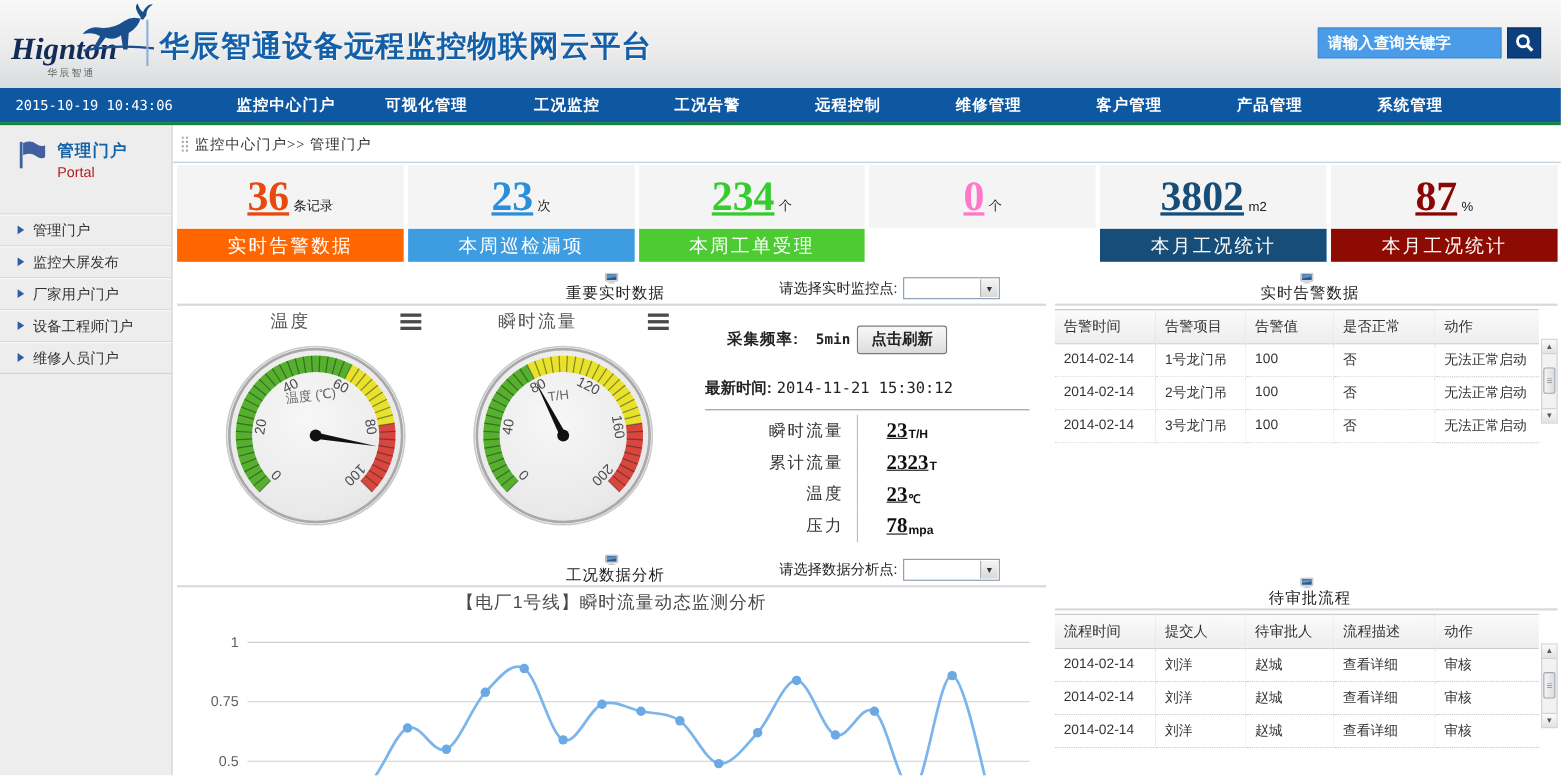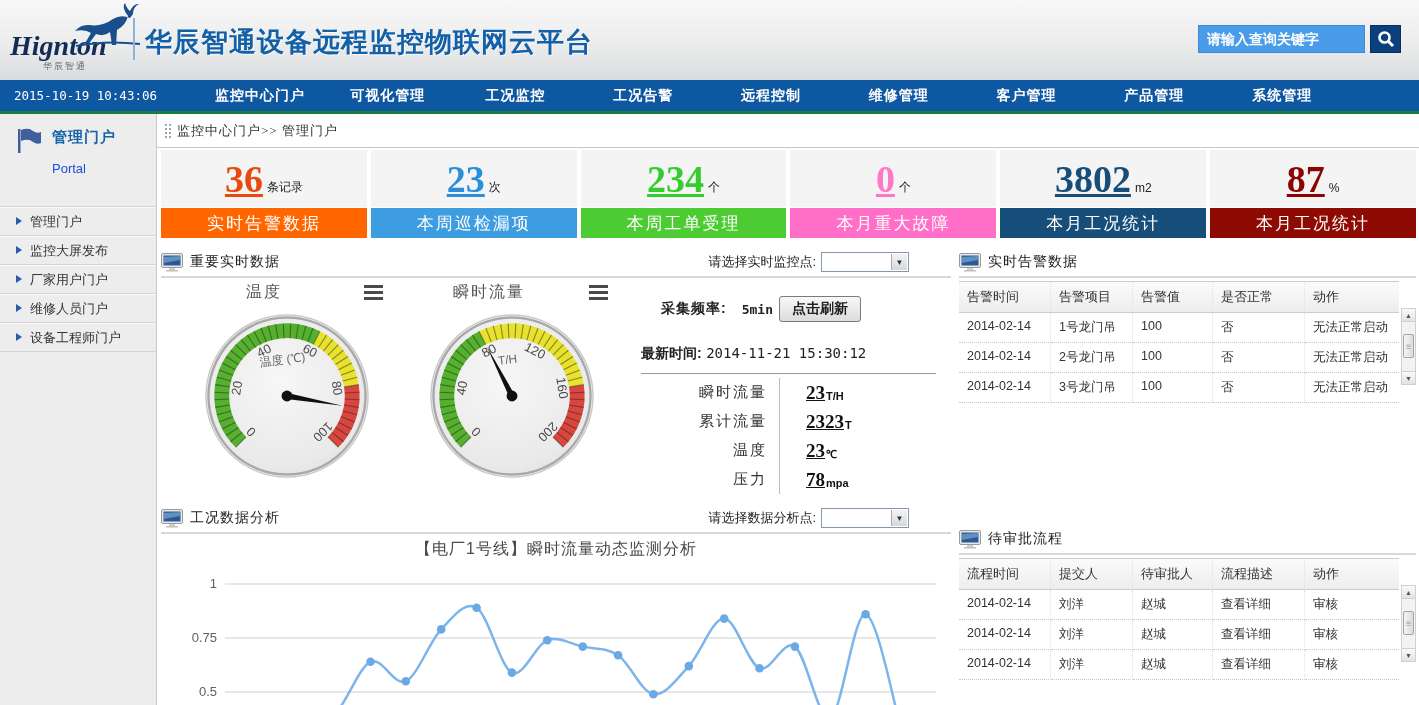--- a/index.html
+++ b/index.html
@@ -41,7 +41,7 @@
   .portal-head { padding:14px 0 0 16px; display:flex; }
   .portal-text { margin-left:10px; }
   .portal-title { color:#1563a8; font-size:15px; font-weight:bold; letter-spacing:1px; }
-  .portal-sub { color:#1d4ed8; font-size:13px; margin-top:14px; }
+  .portal-sub { color:#b91c1c; font-size:13px; margin-top:2px; }
   .side-menu { list-style:none; margin-top:30px; border-top:1px solid #d4d4d4; }
   .side-item { height:29px; line-height:28px; border-bottom:1px solid #d4d4d4; border-top:1px solid #fafafa;
     font-size:13px; color:#333; padding-left:30px; position:relative; cursor:pointer; }

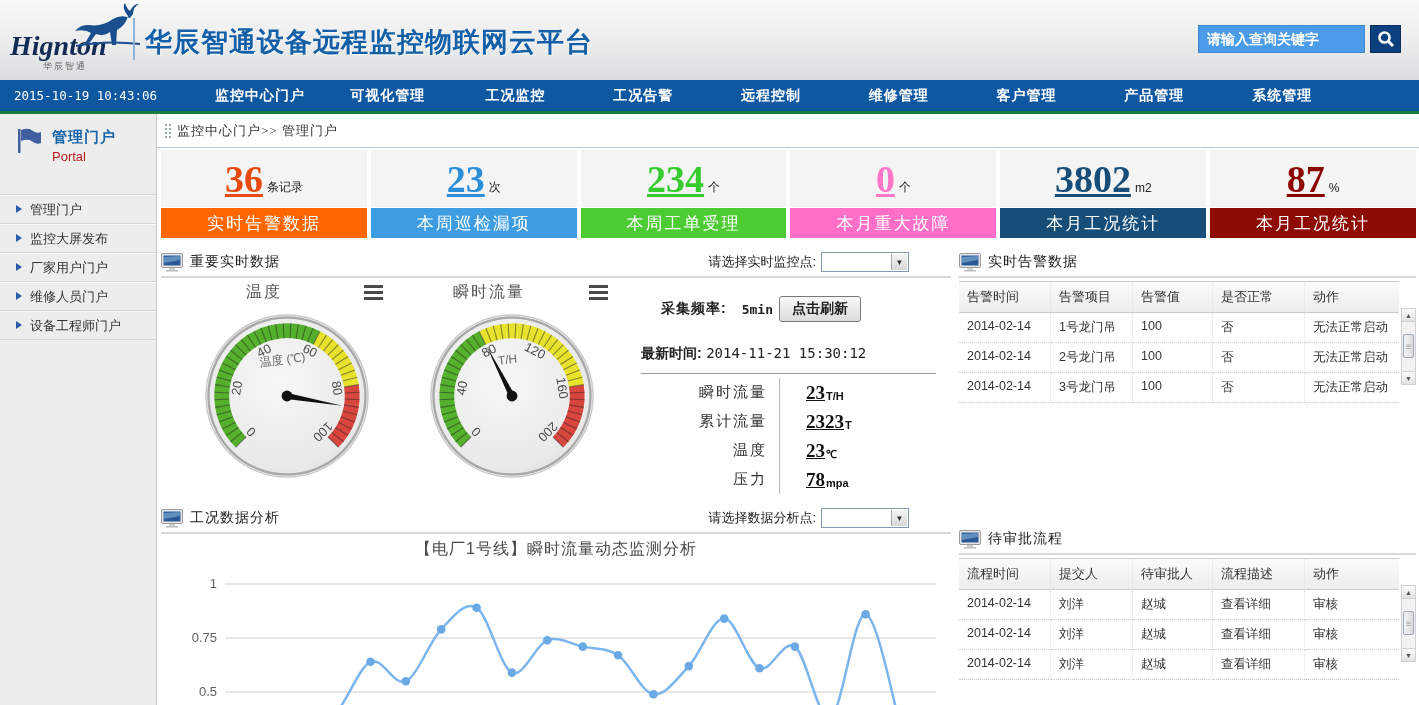--- a/index.html
+++ b/index.html
@@ -234,7 +234,6 @@
       <span class="stat-num" style="color:#ff77c8">0</span>
       <span class="stat-unit">个</span>
     </div>
-    <div class="stat-banner" style="background:#ff6ec7">本月重大故障</div>
   </div>
   <div class="stat-card">
     <div class="stat-top">

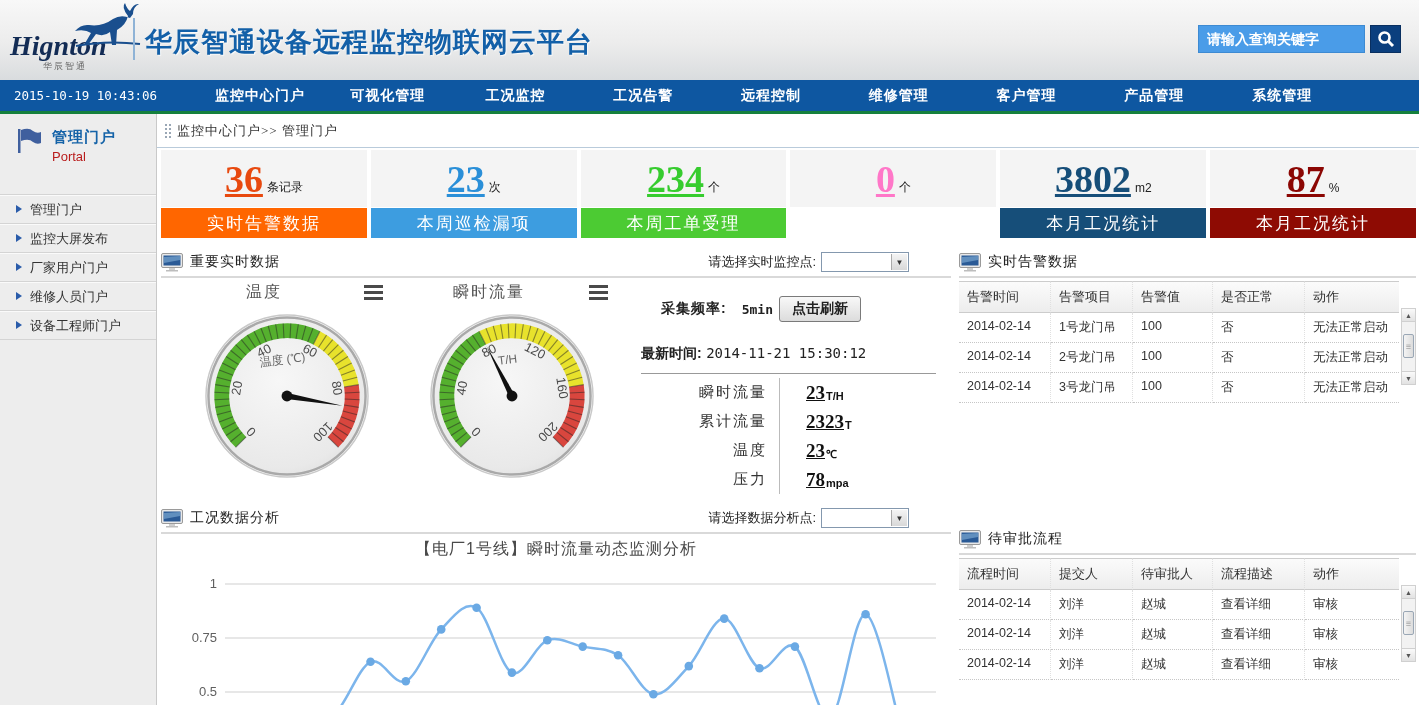--- a/index.html
+++ b/index.html
@@ -67,7 +67,7 @@
   .sections-row { display:flex; margin:10px 3px 0 4px; gap:8px; }
   .left-col { width:790px; position:relative; }
   .right-col { flex:1; position:relative; }
-  .section-head { height:30px; border-bottom:2px solid #d9d9d9; display:flex; align-items:center; position:relative; }
+  .section-head { height:30px; border-bottom:2px solid #d9d9d9; display:flex; align-items:center; position:relative;flex-direction:column; }
   .section-label { font-size:14px; color:#222; margin-left:7px; letter-spacing:1px; }
   .select-group { position:absolute; right:42px; top:4px; display:flex; align-items:center;margin-left:46px; }
   .select-label { font-size:13px; color:#222; margin-right:5px; }

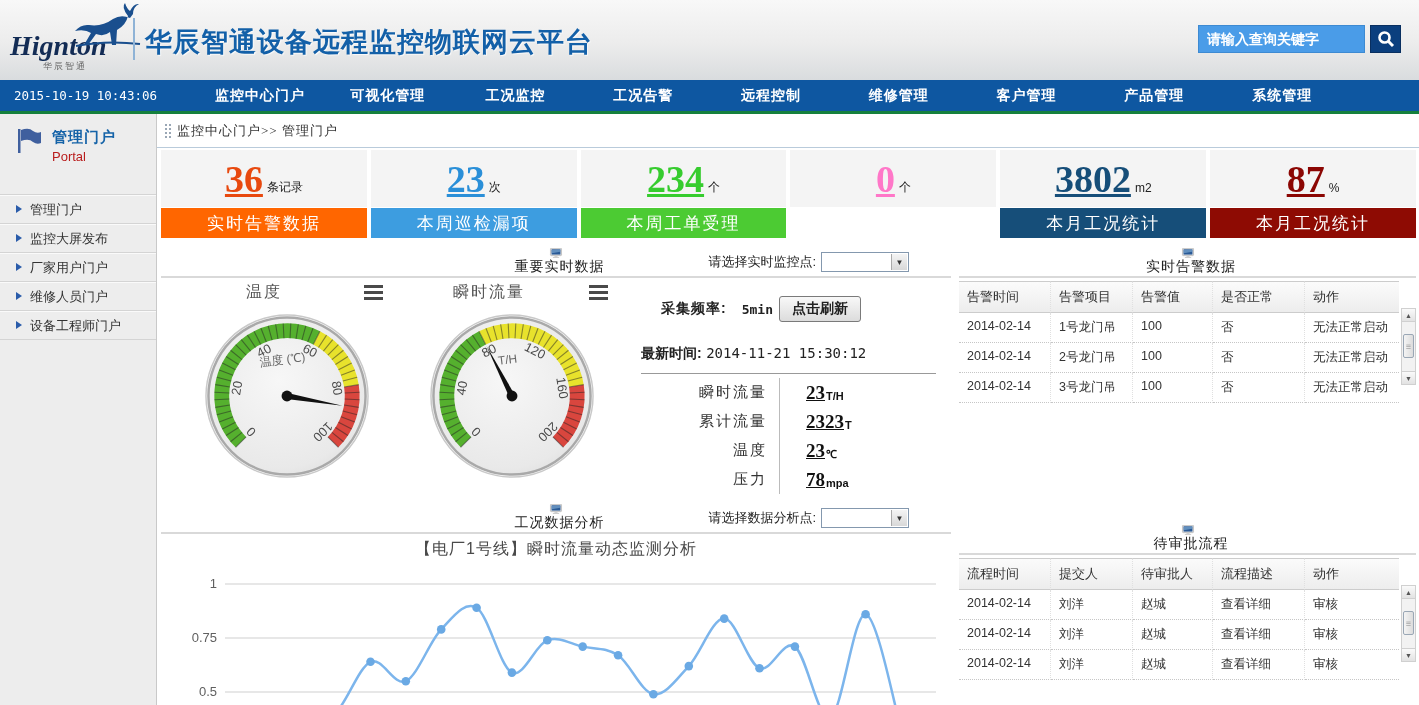--- a/index.html
+++ b/index.html
@@ -185,8 +185,8 @@
         <li class="side-item">管理门户</li>
         <li class="side-item">监控大屏发布</li>
         <li class="side-item">厂家用户门户</li>
+        <li class="side-item">设备工程师门户</li>
         <li class="side-item">维修人员门户</li>
-        <li class="side-item">设备工程师门户</li>
       </ul>
   </div>
 

